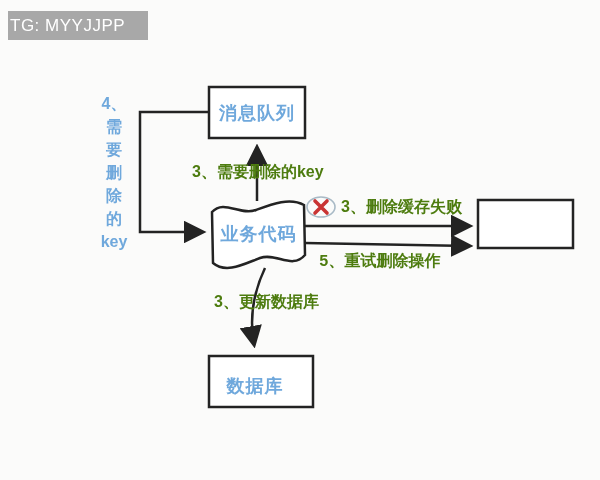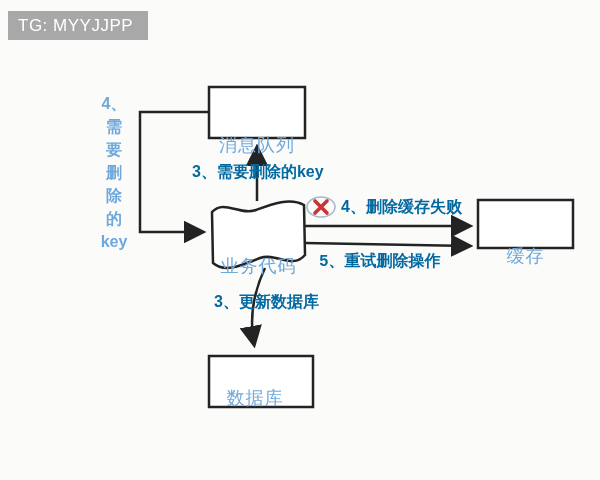--- a/index.html
+++ b/index.html
@@ -7,7 +7,7 @@
   .screen{position:relative;width:600px;height:480px;background:#fbfbfa;overflow:hidden;}
   .badge{position:absolute;background:#a8a8a8;color:#ffffff;letter-spacing:.5px;}
   .badge-tl{left:8px;top:11px;width:140px;height:29px;line-height:29px;
-            font-size:17px;padding-left:10px;box-sizing:border-box;}
+            font-size:17px;padding-left:2px;box-sizing:border-box;}
   .badge-br{left:422px;top:438px;width:178px;height:34px;line-height:34px;
             font-size:18px;text-align:center;}
   svg.diagram{position:absolute;left:0;top:0;}

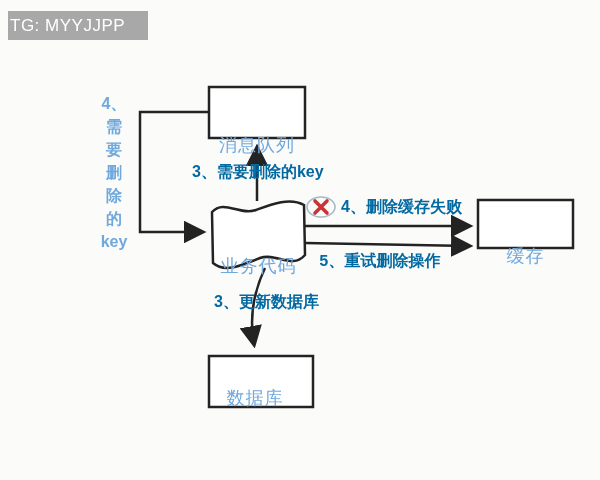--- a/index.html
+++ b/index.html
@@ -12,7 +12,7 @@
             font-size:18px;text-align:center;}
   svg.diagram{position:absolute;left:0;top:0;}
   .node-label{position:absolute;display:flex;align-items:center;justify-content:center;
-              color:#6fa8dc;font-weight:normal;font-size:18px;letter-spacing:1px;margin-top:32px;}
+              color:#6fa8dc;font-weight:bold;font-size:18px;letter-spacing:1px;}
   .edge-label{position:absolute;color:#0369a1;font-weight:bold;font-size:16px;
               white-space:nowrap;}
   .edge-label-vertical{position:absolute;color:#6fa8dc;font-weight:bold;font-size:16px;

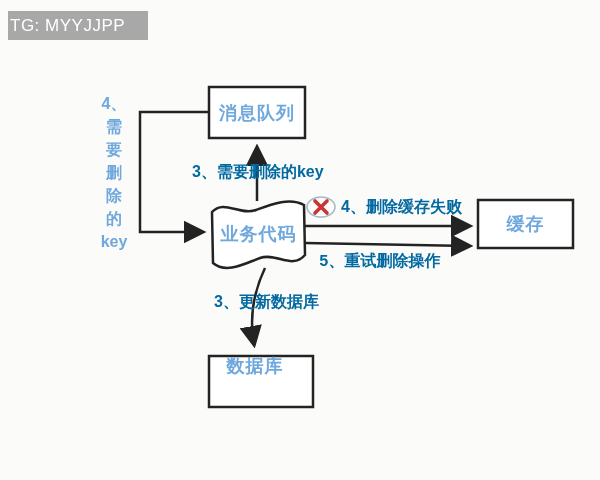--- a/index.html
+++ b/index.html
@@ -13,7 +13,7 @@
   svg.diagram{position:absolute;left:0;top:0;}
   .node-label{position:absolute;display:flex;align-items:center;justify-content:center;
               color:#6fa8dc;font-weight:bold;font-size:18px;letter-spacing:1px;}
-  .edge-label{position:absolute;color:#0369a1;font-weight:bold;font-size:16px;
+  .edge-label{position:absolute;color:#4d7c0f;font-weight:bold;font-size:16px;
               white-space:nowrap;}
   .edge-label-vertical{position:absolute;color:#6fa8dc;font-weight:bold;font-size:16px;
               width:48px;text-align:center;white-space:pre-line;line-height:23px;}

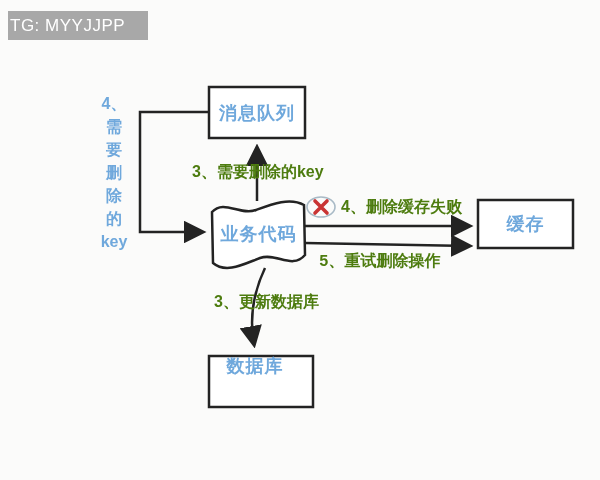--- a/index.html
+++ b/index.html
@@ -62,7 +62,7 @@
   <div class="node-label" style="left:209px;top:340px;width:92px;height:51px;">数据库</div>
 
   <div class="edge-label" style="left:192px;top:162px;">3、需要删除的key</div>
-  <div class="edge-label" style="left:341px;top:197px;">4、删除缓存失败</div>
+  <div class="edge-label" style="left:341px;top:197px;">3、删除缓存失败</div>
   <div class="edge-label" style="left:319px;top:251px;font-family:Liberation Mono, monospace;">5、重试删除操作</div>
   <div class="edge-label" style="left:214px;top:292px;">3、更新数据库</div>
   <div class="edge-label-vertical" style="left:90px;top:92px;">4、

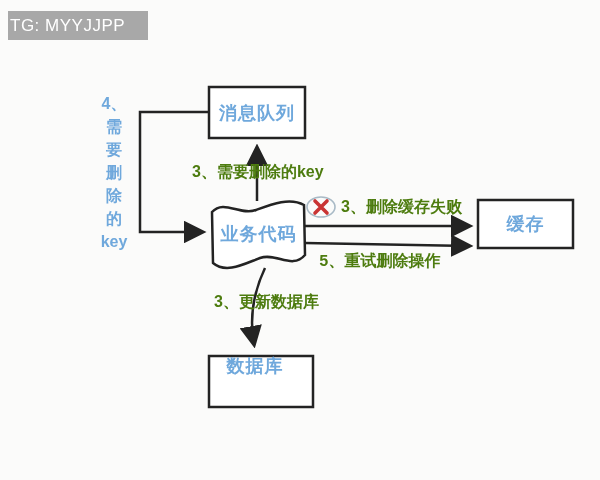--- a/index.html
+++ b/index.html
@@ -58,7 +58,6 @@
 
   <div class="node-label" style="left:209px;top:87px;width:96px;height:51px;">消息队列</div>
   <div class="node-label" style="left:212px;top:206px;width:93px;height:55px;">业务代码</div>
-  <div class="node-label" style="left:478px;top:200px;width:95px;height:48px;">缓存</div>
   <div class="node-label" style="left:209px;top:340px;width:92px;height:51px;">数据库</div>
 
   <div class="edge-label" style="left:192px;top:162px;">3、需要删除的key</div>

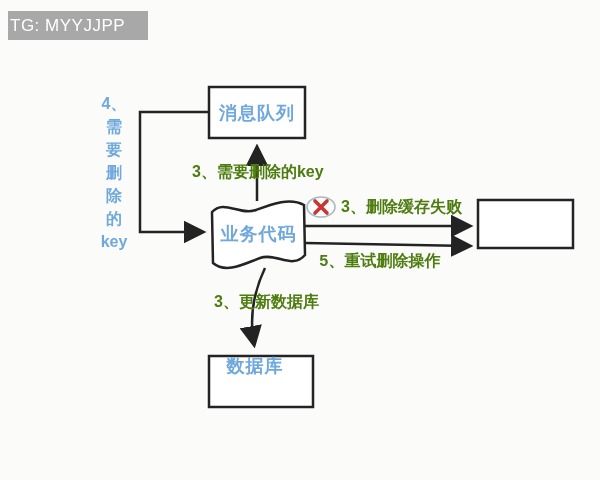--- a/index.html
+++ b/index.html
@@ -58,7 +58,7 @@
 
   <div class="node-label" style="left:209px;top:87px;width:96px;height:51px;">消息队列</div>
   <div class="node-label" style="left:212px;top:206px;width:93px;height:55px;">业务代码</div>
-  <div class="node-label" style="left:209px;top:340px;width:92px;height:51px;">数据库</div>
+  <div class="node-label" style="left:209px;top:360px;width:92px;height:51px;">数据库</div>
 
   <div class="edge-label" style="left:192px;top:162px;">3、需要删除的key</div>
   <div class="edge-label" style="left:341px;top:197px;">3、删除缓存失败</div>

